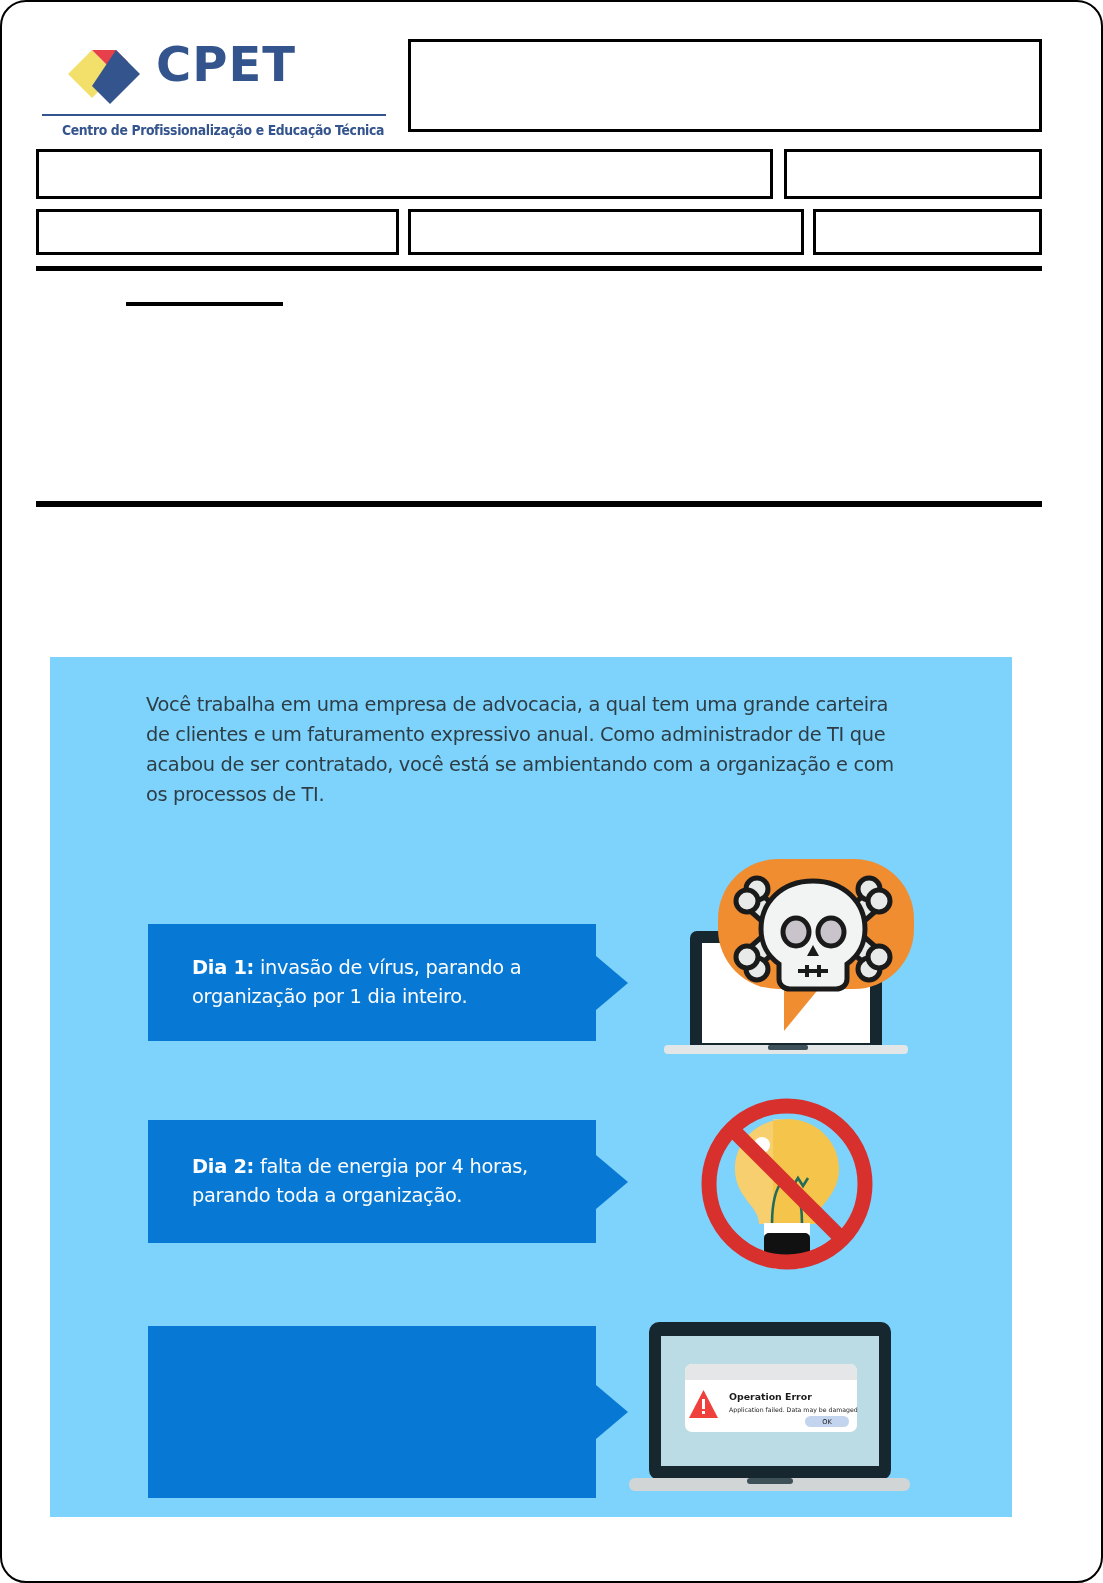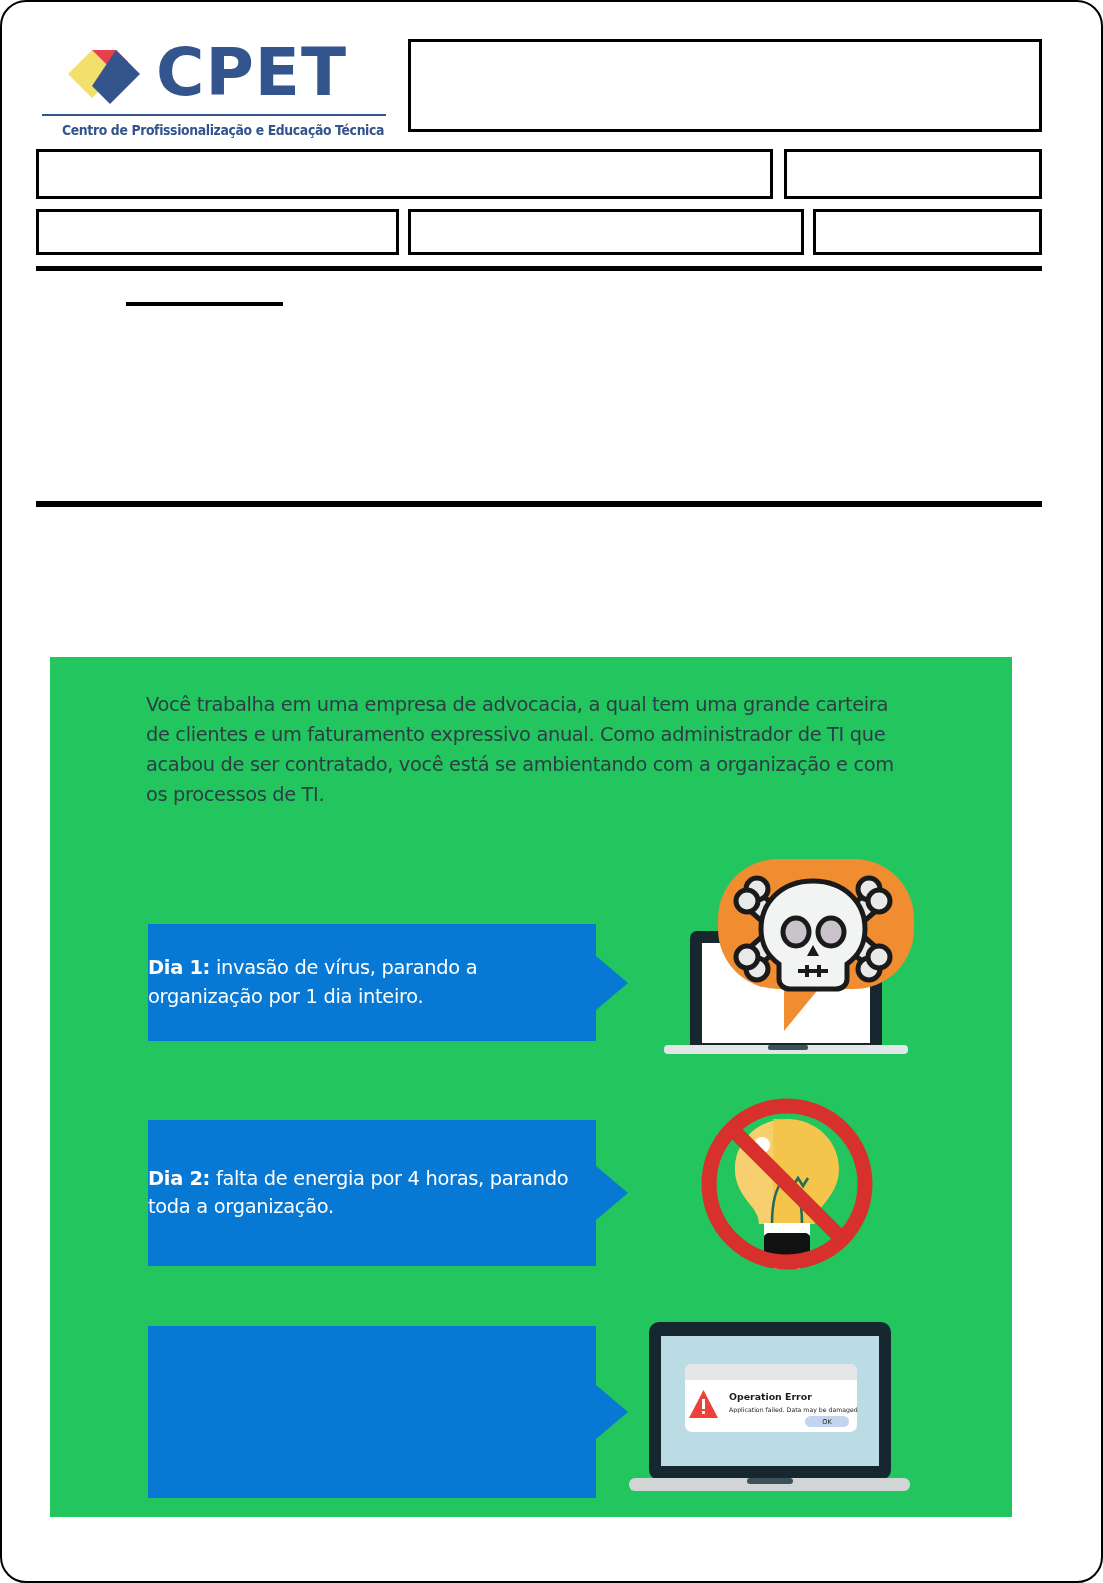--- a/index.html
+++ b/index.html
@@ -42,7 +42,7 @@
     top: 14px;
     font-family: "DejaVu Sans", sans-serif;
     font-weight: bold;
-    font-size: 66px;
+    font-size: 48px;
     letter-spacing: 1px;
     color: #33548C;
     line-height: 1;

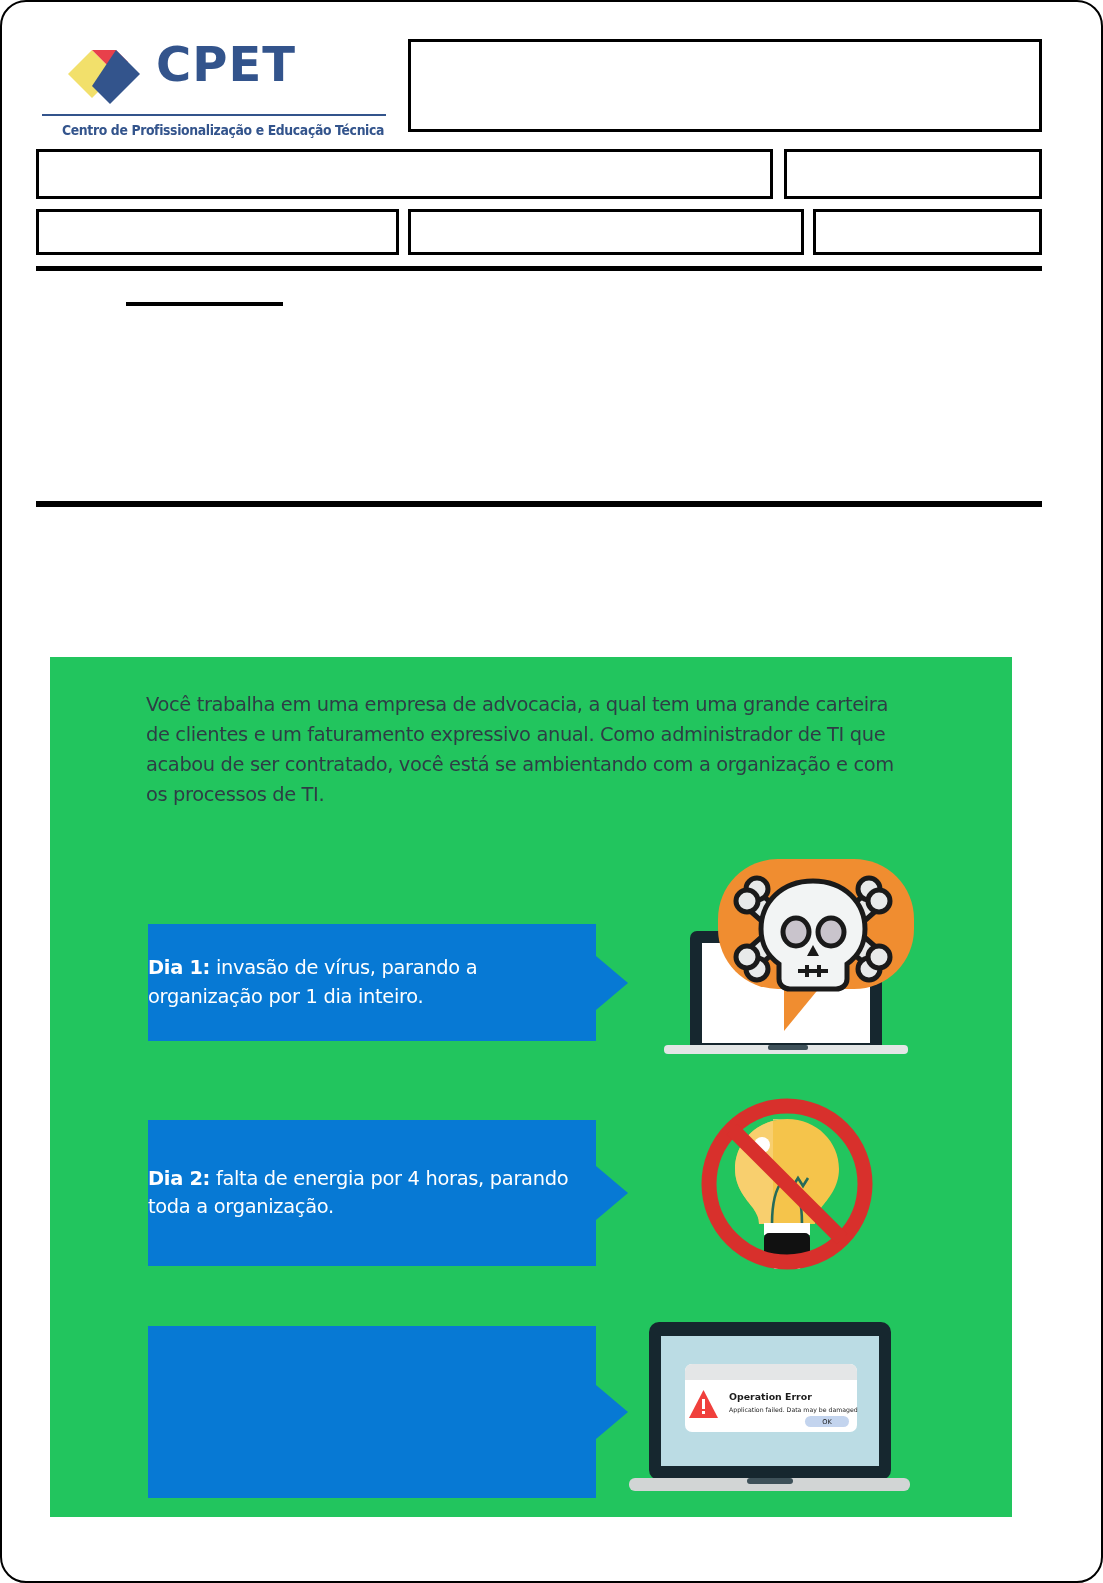--- a/index.html
+++ b/index.html
@@ -99,7 +99,7 @@
     top: 655px;
     width: 962px;
     height: 860px;
-    background: #22c55e;
+    background: #7dd3fc;
   }
 
   .intro {

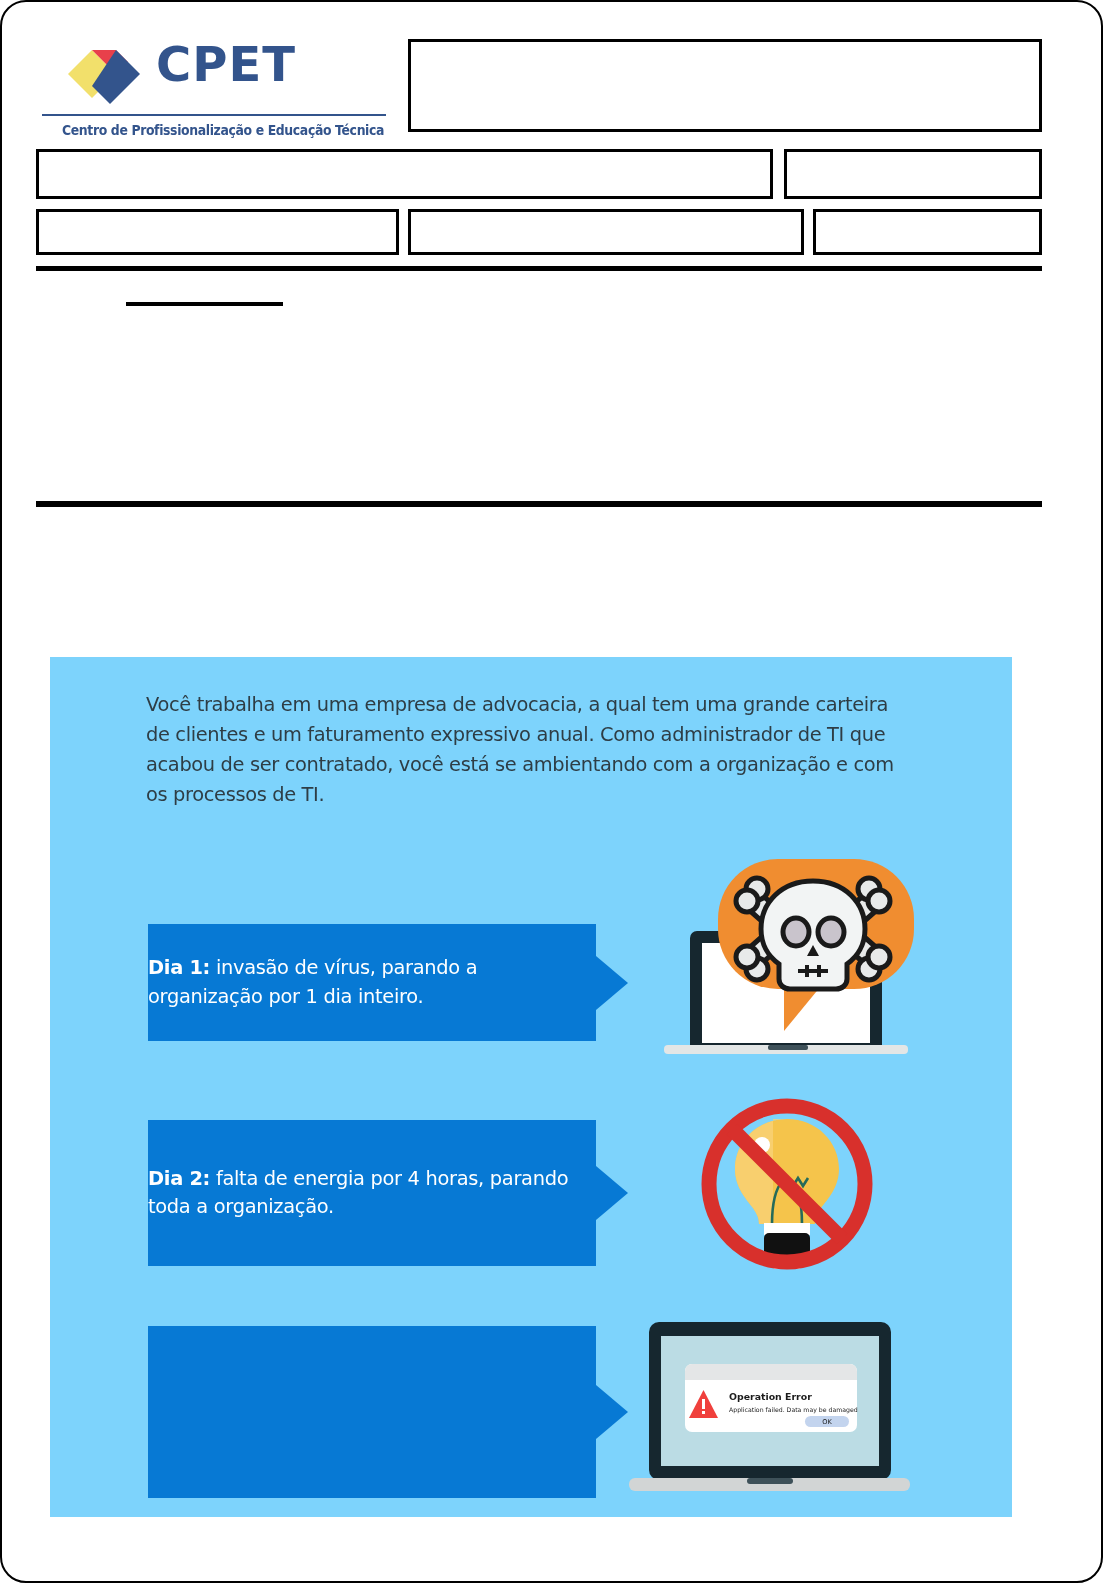--- a/index.html
+++ b/index.html
@@ -126,6 +126,7 @@
     align-items: center;
   }
   .callout .ctext {
+    padding-left: 44px;
     padding-right: 20px;
     font-family: "DejaVu Sans", sans-serif;
     font-size: 19.4px;

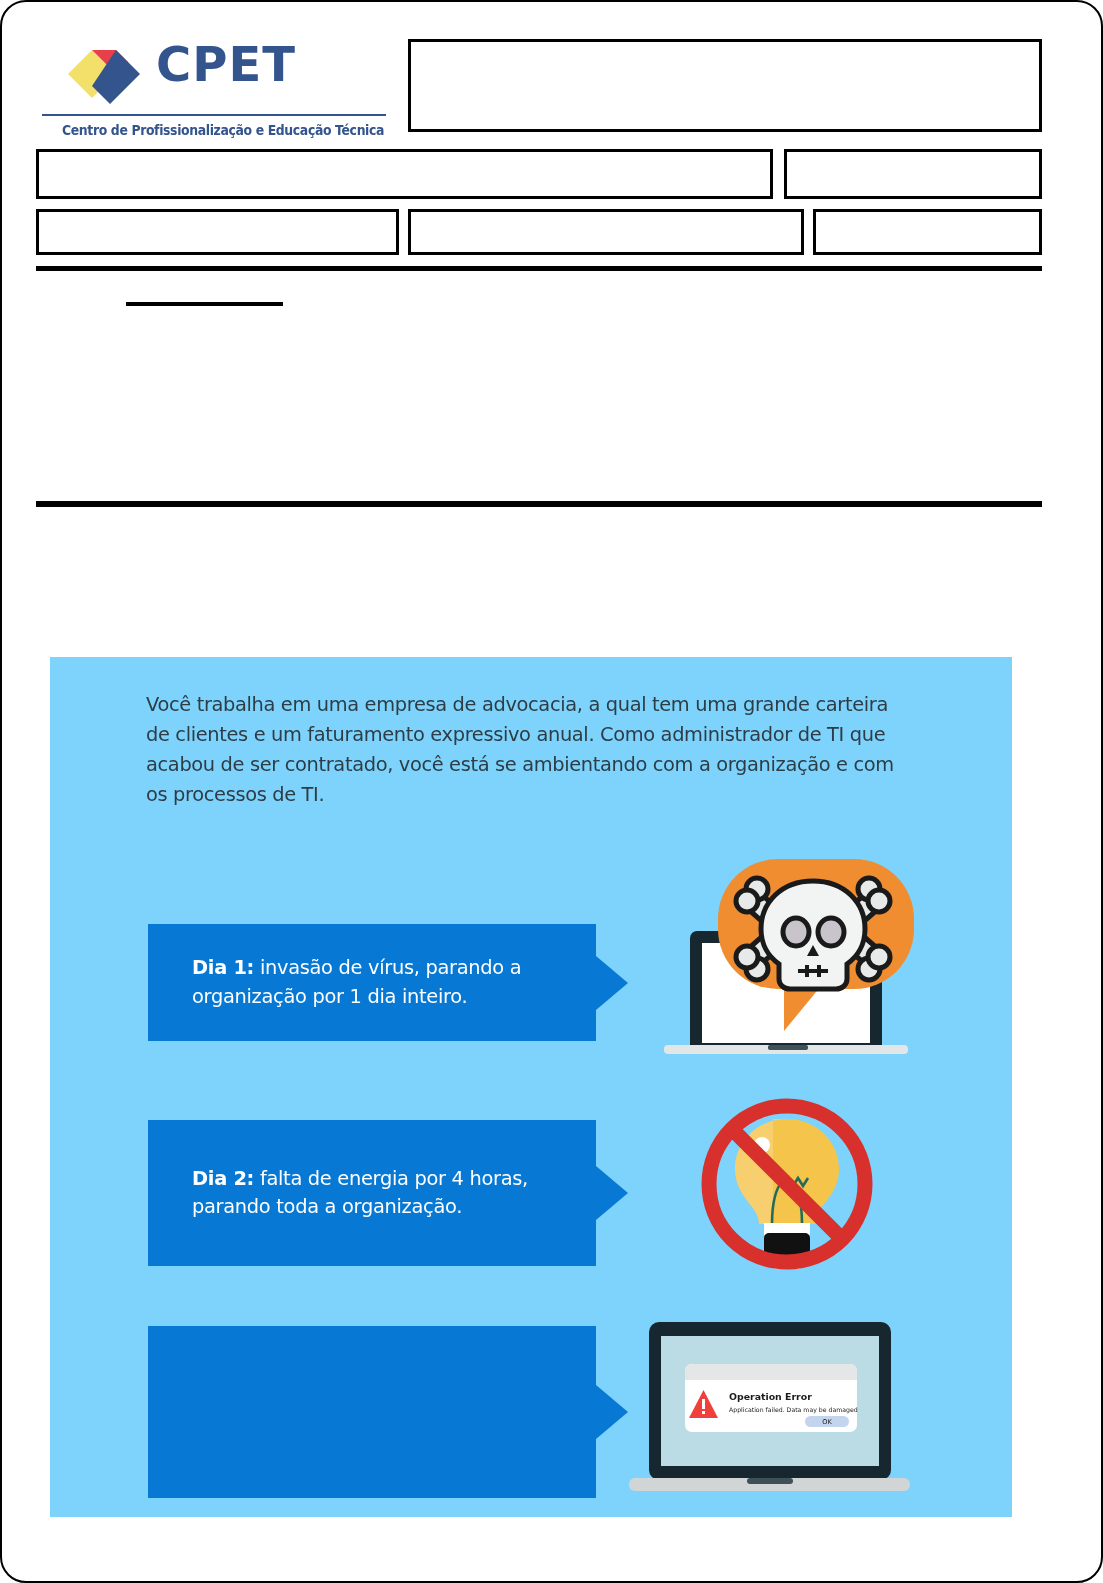--- a/index.html
+++ b/index.html
@@ -147,7 +147,7 @@
     border-left: 32px solid #0779D4;
   }
   .c1 { left: 98px;  top: 267px; width: 448px; height: 117px; }
-  .c2 { left: 98px;  top: 463px; width: 448px; height: 146px; }
+  .c2 { left: 98px;  top: 463px; width: 448px; height: 123px; }
   .c3 { left: 98px;  top: 669px; width: 448px; height: 172px; }
 
   

